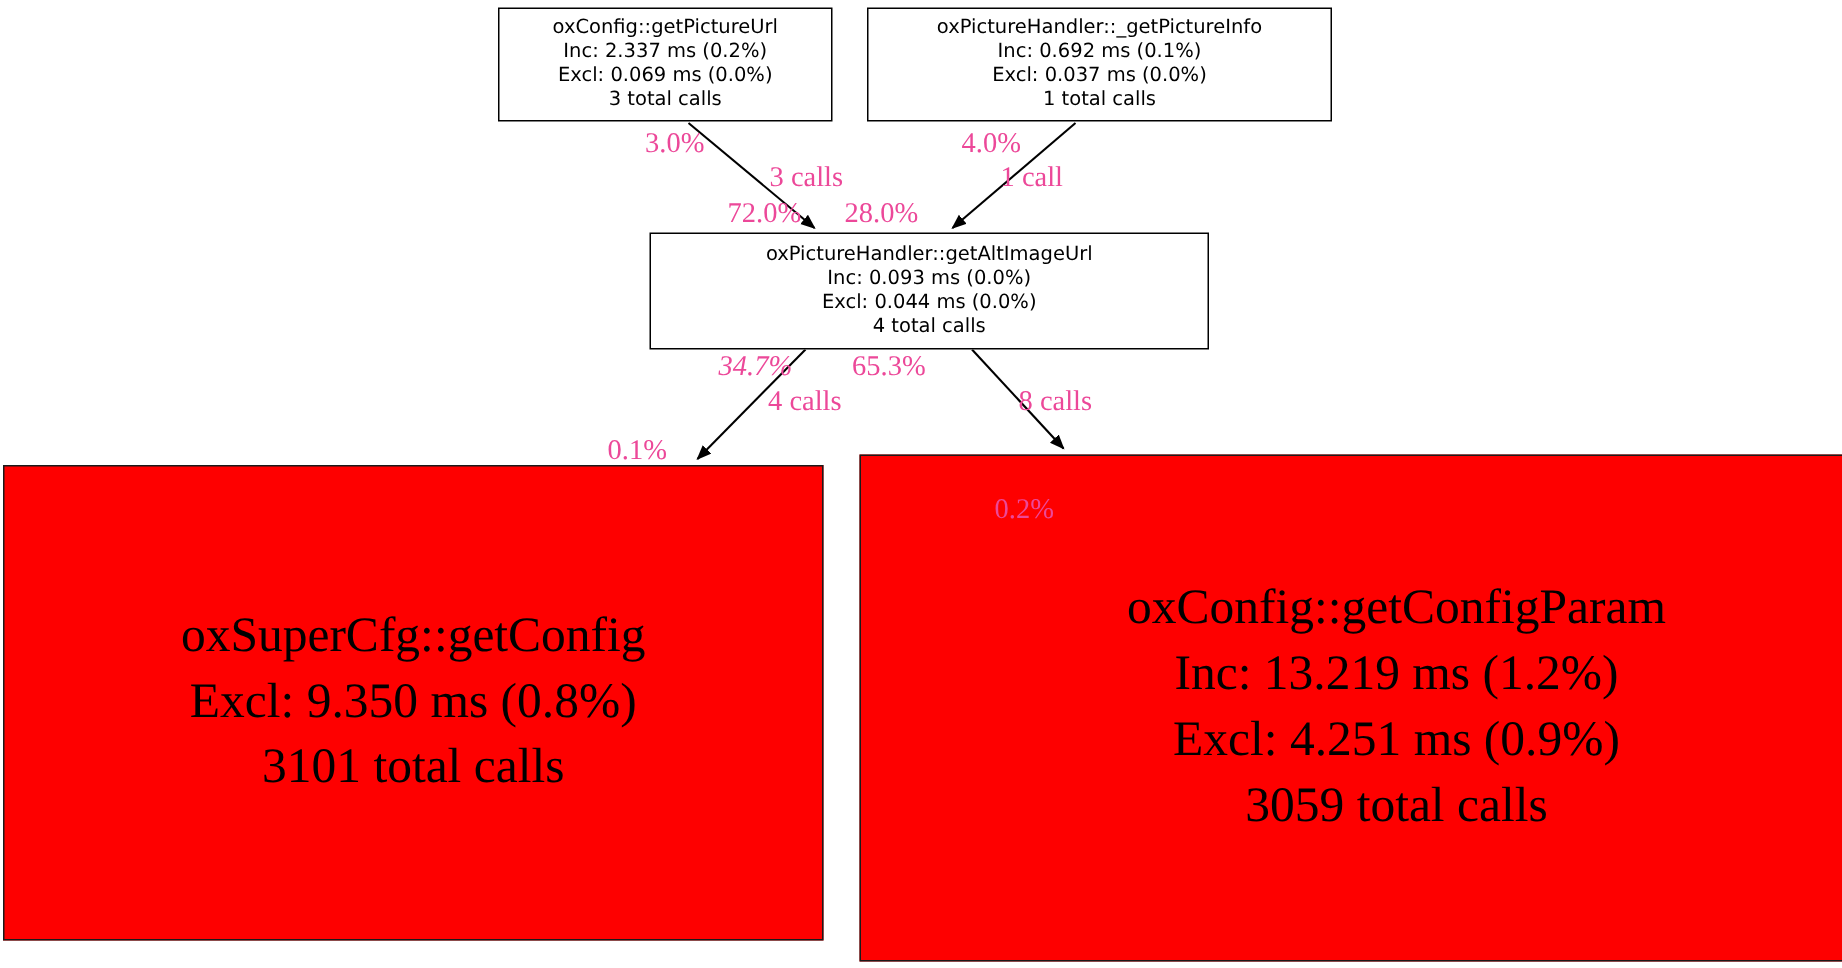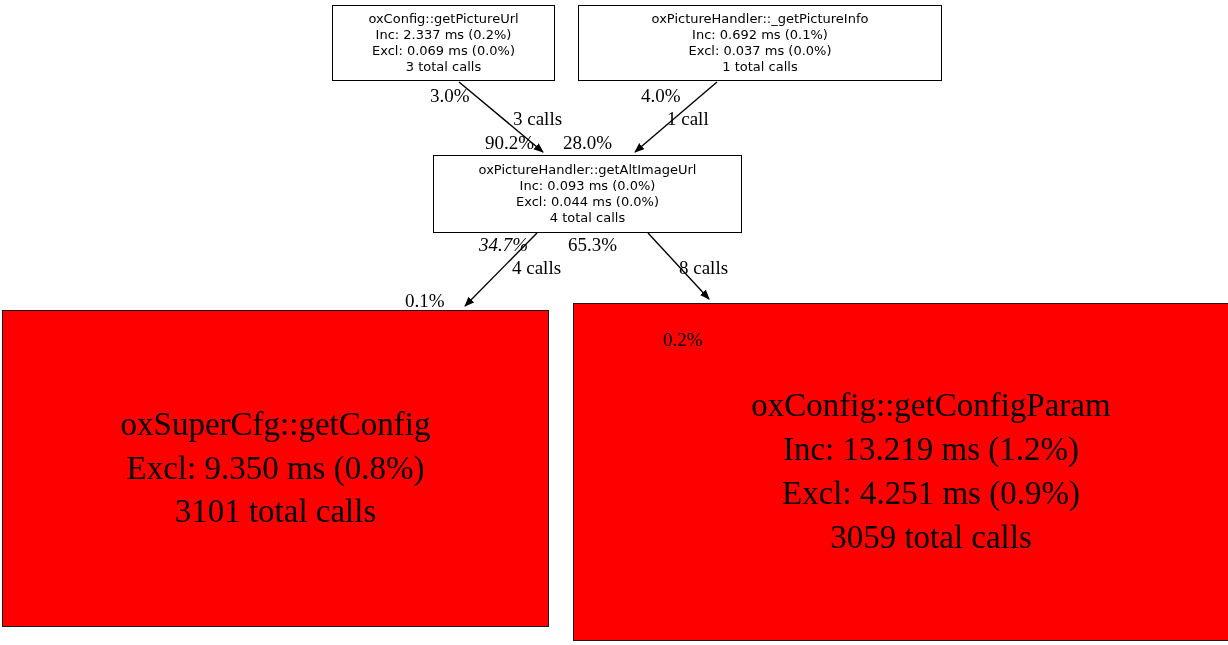--- a/index.html
+++ b/index.html
@@ -91,7 +91,7 @@
     <span class="line">3 total calls</span>
   </div>
 
-  <div class="node small" style="left:578px; top:5px; width:364px; height:76px;">
+  <div class="node small" style="left:578px; top:5px; width:310px; height:76px;">
     <span class="title">oxPictureHandler::_getPictureInfo</span>
     <span class="line">Inc: 0.692 ms (0.1%)</span>
     <span class="line">Excl: 0.037 ms (0.0%)</span>

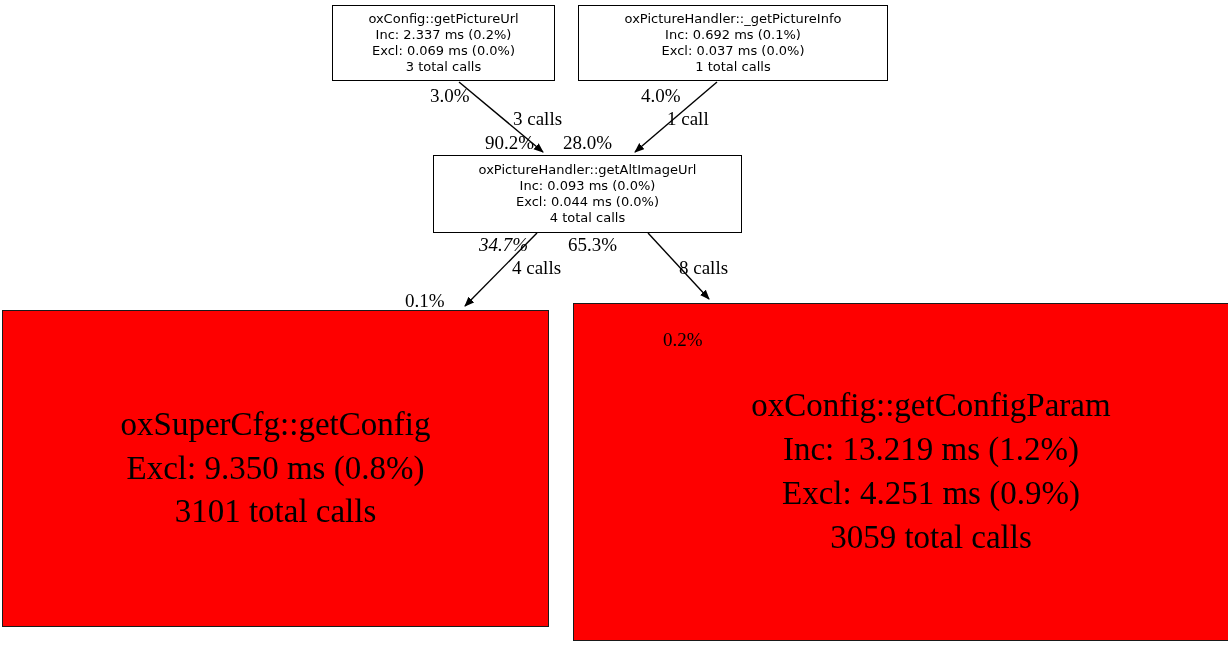--- a/index.html
+++ b/index.html
@@ -58,7 +58,7 @@
     position: absolute;
     font-family: "Liberation Serif", "DejaVu Serif", serif;
     font-size: 19px;
-    color: #000000;
+    color: #ec4899;
     white-space: nowrap;
     line-height: 1;
   }

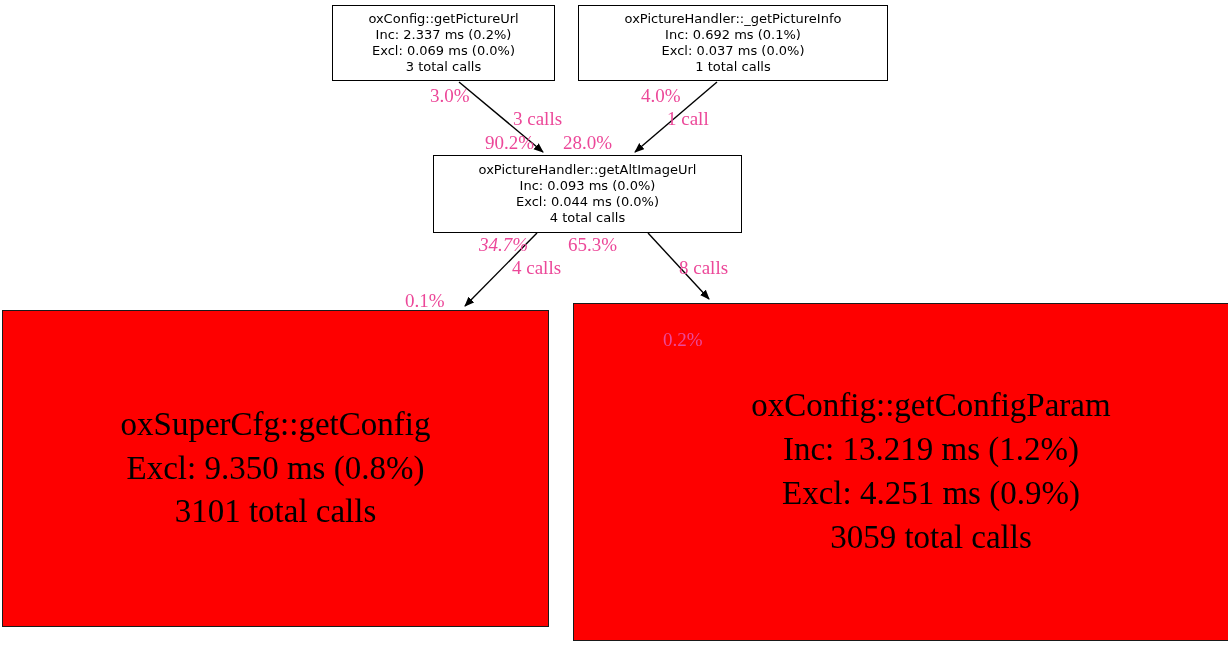--- a/index.html
+++ b/index.html
@@ -120,7 +120,7 @@
 
   <div class="edge-label" style="left:430px; top:86px;">3.0%</div>
   <div class="edge-label" style="left:513px; top:109px;">3 calls</div>
-  <div class="edge-label" style="left:485px; top:133px;">90.2%</div>
+  <div class="edge-label" style="left:485px; top:133px;">72.0%</div>
 
   <div class="edge-label" style="left:641px; top:86px;">4.0%</div>
   <div class="edge-label" style="left:667px; top:109px;text-align:right;">1 call</div>

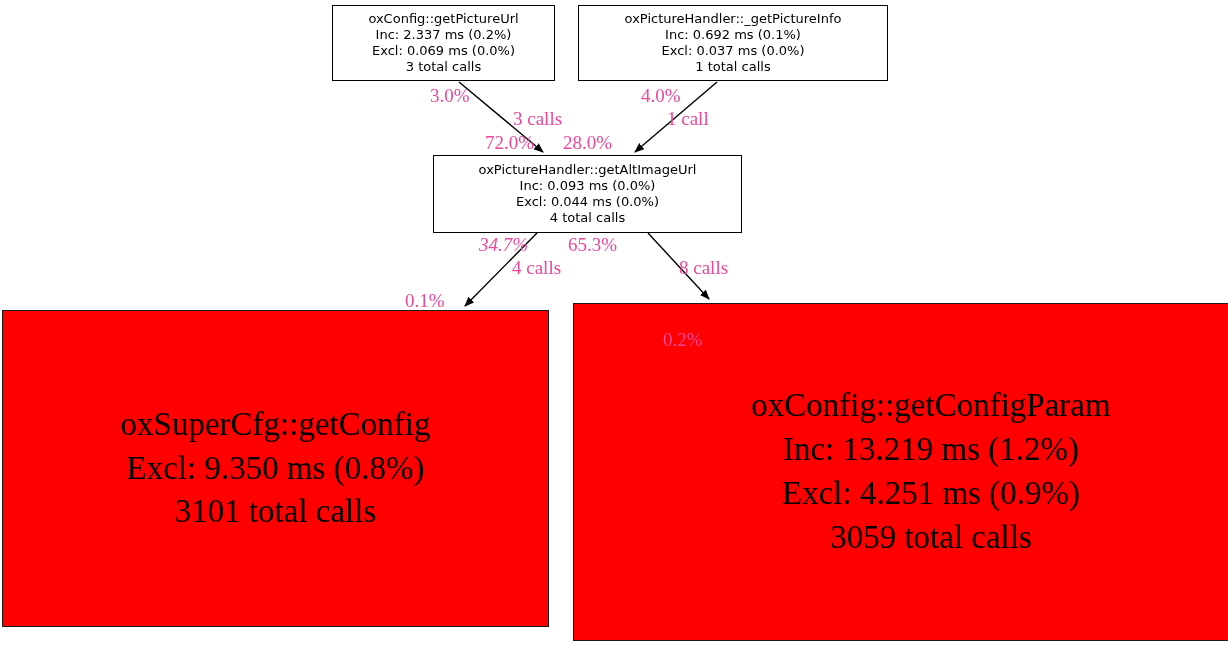--- a/index.html
+++ b/index.html
@@ -98,7 +98,7 @@
     <span class="line">1 total calls</span>
   </div>
 
-  <div class="node small" style="left:433px; top:155px; width:309px; height:78px;">
+  <div class="node small" style="left:433px; top:155px; width:373px; height:78px;">
     <span class="title">oxPictureHandler::getAltImageUrl</span>
     <span class="line">Inc: 0.093 ms (0.0%)</span>
     <span class="line">Excl: 0.044 ms (0.0%)</span>

